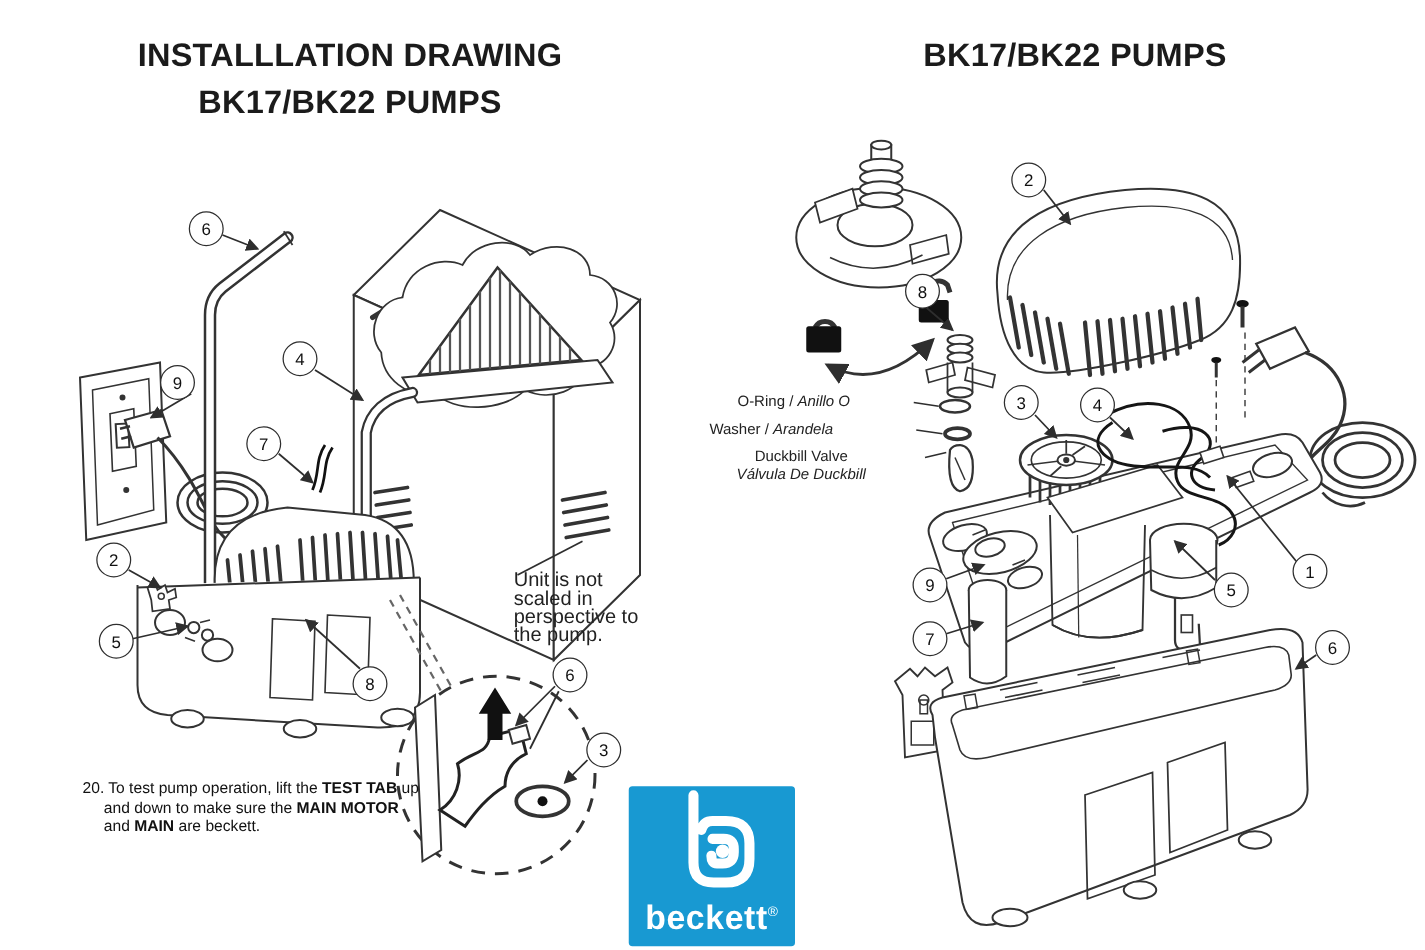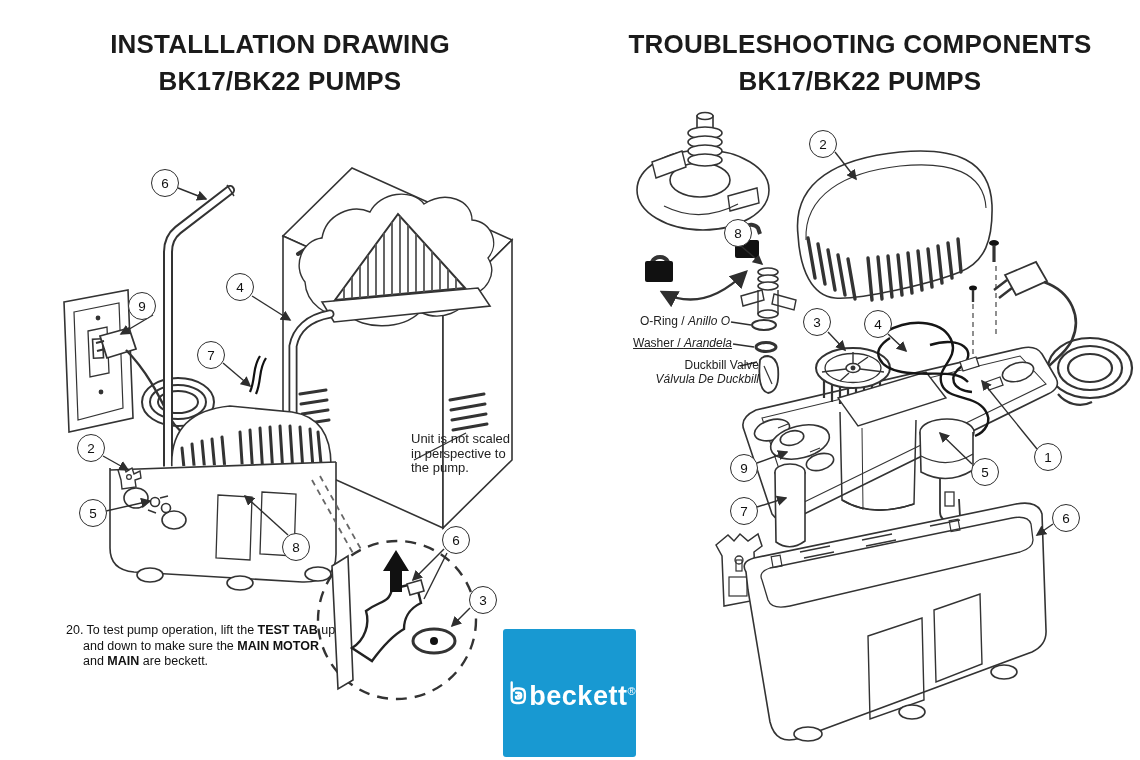--- a/index.html
+++ b/index.html
@@ -33,7 +33,6 @@
     <div>BK17/BK22 PUMPS</div>
   </div>
   <div class="title title-right">
-    <div>TROUBLESHOOTING COMPONENTS</div>
     <div>BK17/BK22 PUMPS</div>
   </div>
 

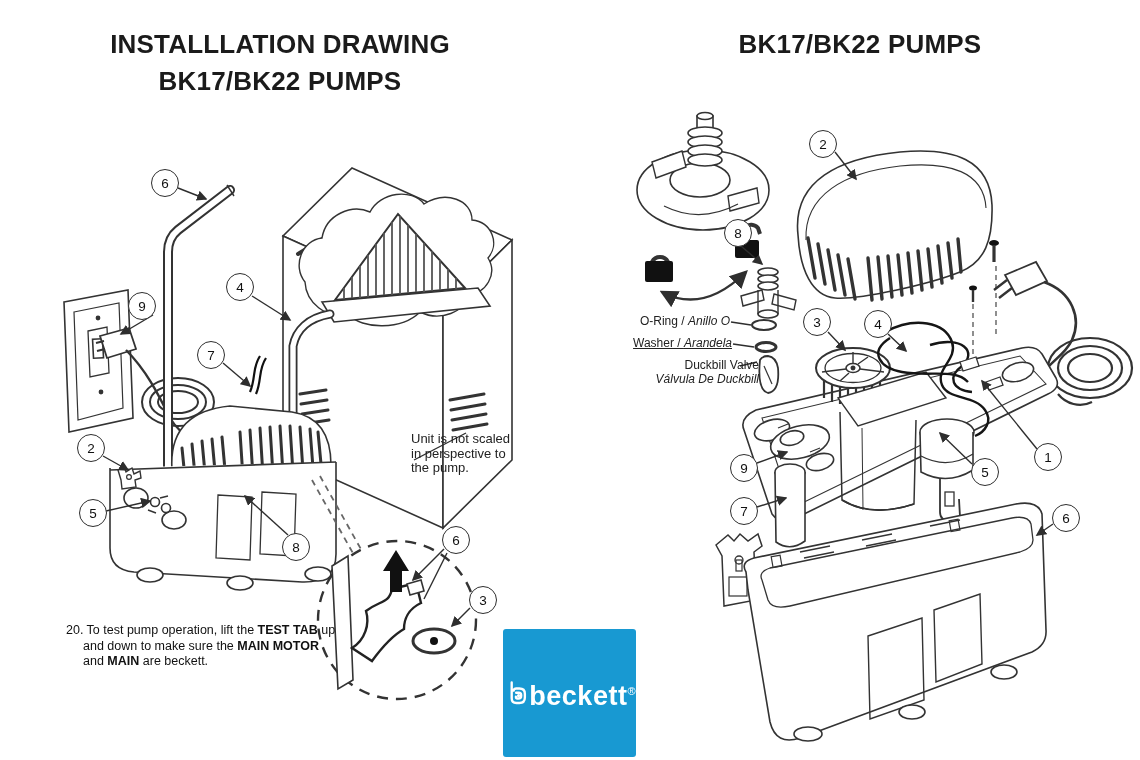--- a/index.html
+++ b/index.html
@@ -12,7 +12,7 @@
   .callout{position:absolute;width:28px;height:28px;border:1.7px solid #2e2e2e;border-radius:50%;
            background:#fff;display:flex;align-items:center;justify-content:center;
            font-size:13.5px;color:#111;box-sizing:border-box;z-index:5;}
-  .part-label{position:absolute;font-size:12px;line-height:13.5px;color:#222;text-align:right;z-index:4;}
+  .part-label{position:absolute;font-size:12px;line-height:13.5px;color:#222;text-align:center;z-index:4;}
   .part-label .it{font-style:italic;}
   .scale-note{position:absolute;left:411px;top:432px;width:104px;font-size:13px;line-height:14.5px;color:#222;z-index:4;}
   .instruction{position:absolute;left:66px;top:623px;width:260px;font-size:12.5px;line-height:15.5px;color:#111;

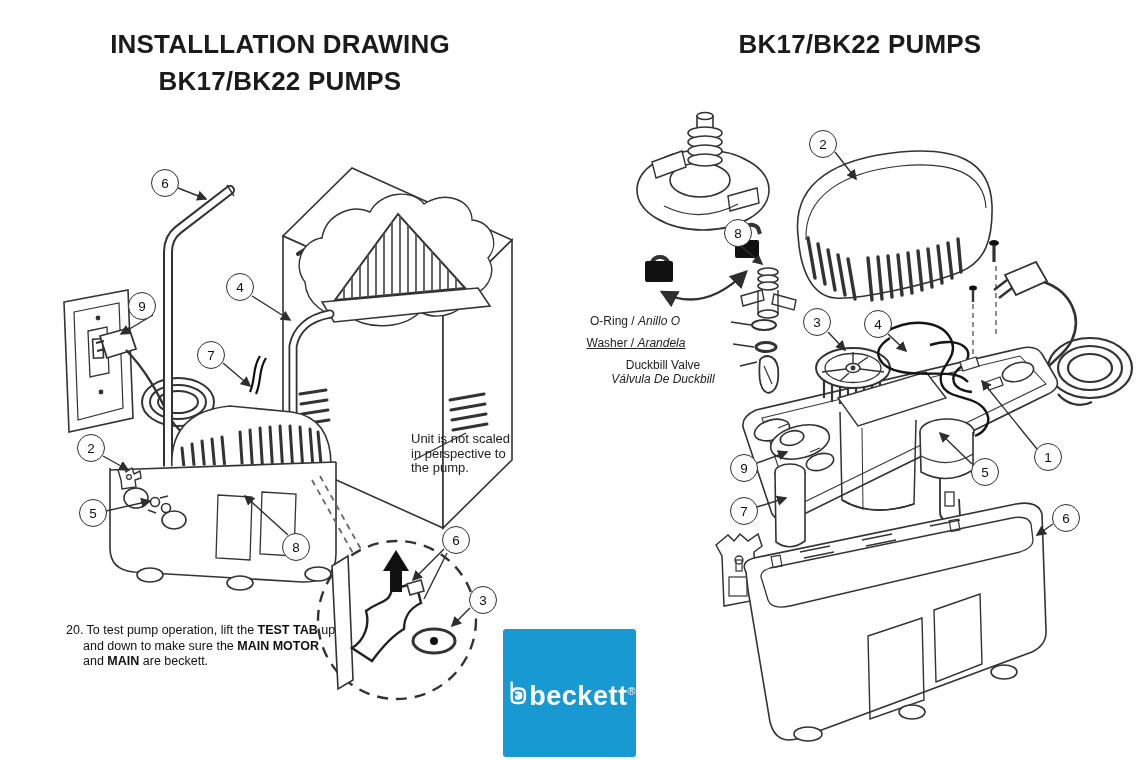--- a/index.html
+++ b/index.html
@@ -390,7 +390,7 @@
   <div class="part-label" style="left:540px;top:315px;width:190px;">
     <span>O-Ring / </span><span class="it">Anillo O</span>
   </div>
-  <div class="part-label" style="left:540px;top:337px;width:192px;text-decoration:underline;">
+  <div class="part-label" style="left:521px;top:337px;width:192px;">
     <span>Washer / </span><span class="it">Arandela</span>
   </div>
   <div class="part-label" style="left:567px;top:359px;width:192px;">

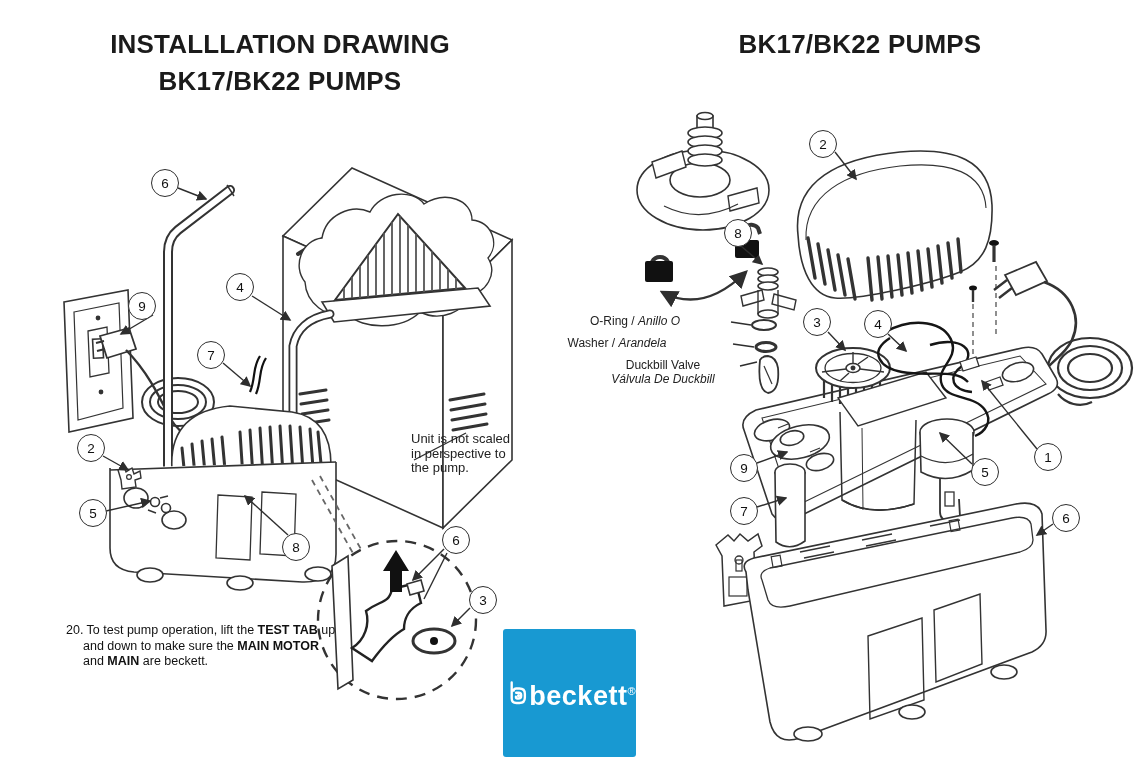--- a/index.html
+++ b/index.html
@@ -393,7 +393,7 @@
   <div class="part-label" style="left:521px;top:337px;width:192px;">
     <span>Washer / </span><span class="it">Arandela</span>
   </div>
-  <div class="part-label" style="left:567px;top:359px;width:192px;">
+  <div class="part-label" style="left:545px;top:359px;width:192px;">
     <div>Duckbill Valve</div>
     <div class="it">Válvula De Duckbill</div>
   </div>

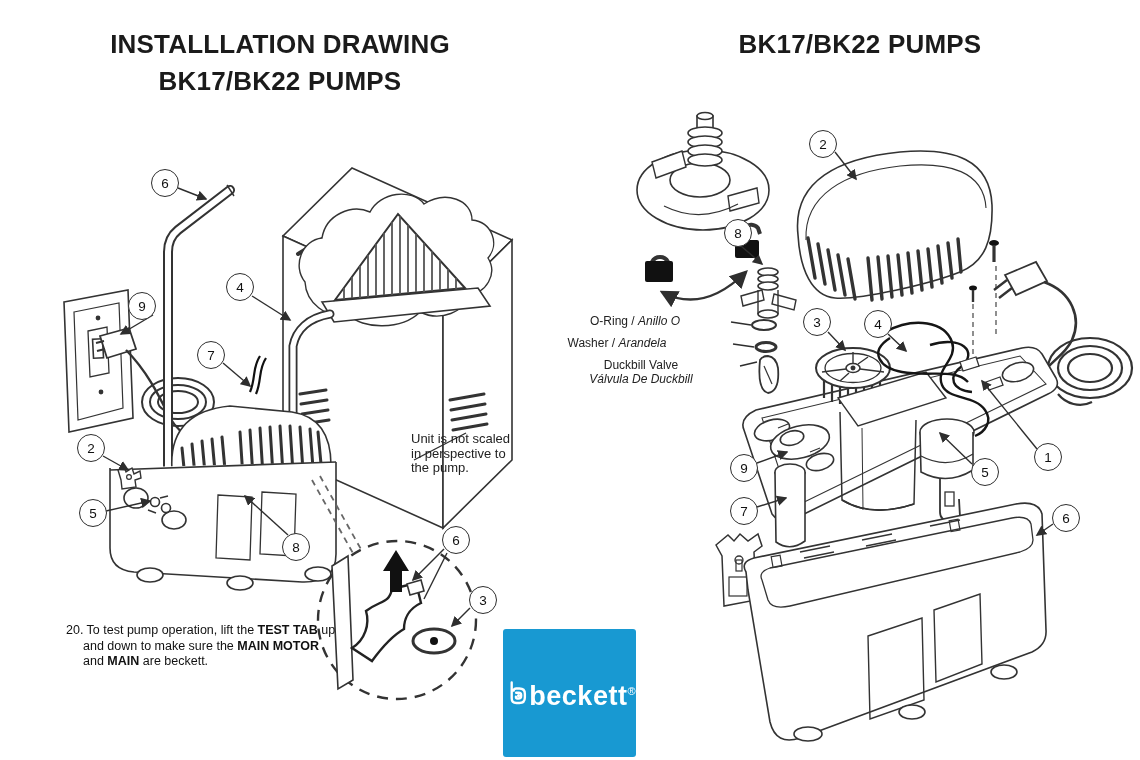--- a/index.html
+++ b/index.html
@@ -14,7 +14,7 @@
            font-size:13.5px;color:#111;box-sizing:border-box;z-index:5;}
   .part-label{position:absolute;font-size:12px;line-height:13.5px;color:#222;text-align:center;z-index:4;}
   .part-label .it{font-style:italic;}
-  .scale-note{position:absolute;left:411px;top:432px;width:104px;font-size:13px;line-height:14.5px;color:#222;z-index:4;}
+  .scale-note{position:absolute;left:411px;top:458px;width:104px;font-size:16px;line-height:14.5px;color:#222;z-index:4;}
   .instruction{position:absolute;left:66px;top:623px;width:260px;font-size:12.5px;line-height:15.5px;color:#111;
                padding-left:17px;text-indent:-17px;z-index:4;}
   .instruction .b{font-weight:700;text-align:center;}

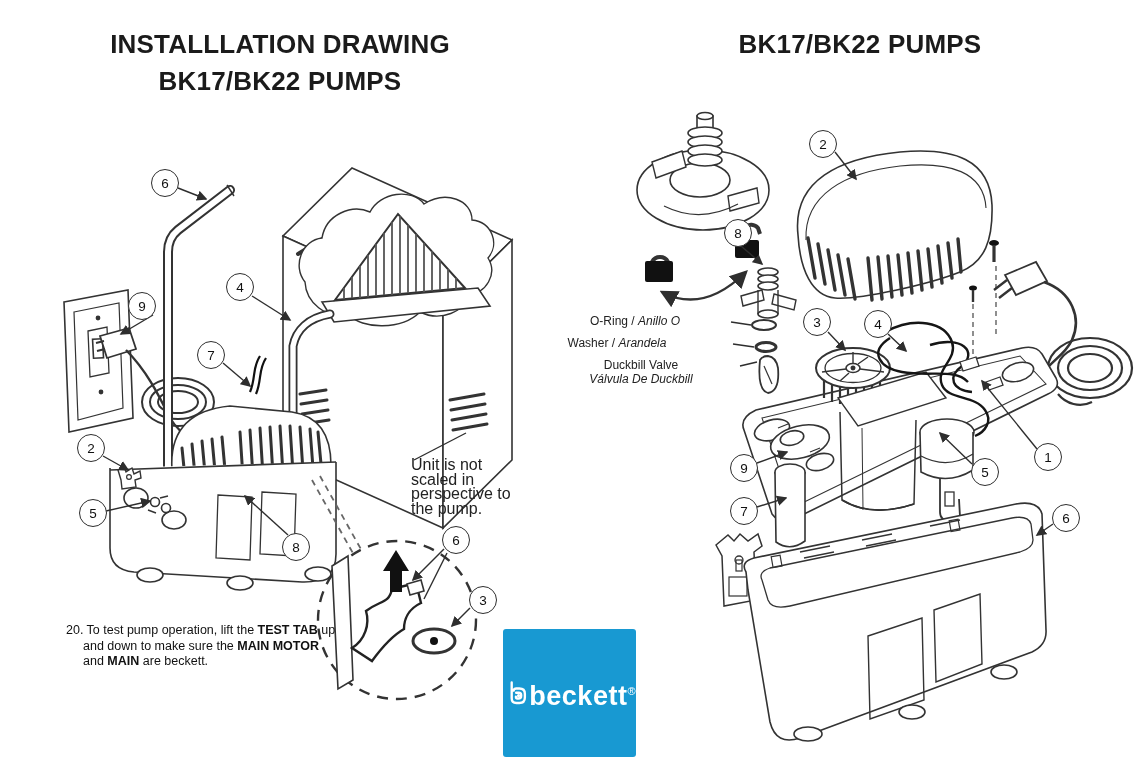--- a/index.html
+++ b/index.html
@@ -19,7 +19,7 @@
                padding-left:17px;text-indent:-17px;z-index:4;}
   .instruction .b{font-weight:700;text-align:center;}
   .logo{position:absolute;left:503px;top:629px;width:133px;height:128px;background:#1899d2;border-radius:3px;
-        display:flex;flex-direction:row;align-items:center;justify-content:flex-start;z-index:6;}
+        display:flex;flex-direction:column;align-items:center;justify-content:flex-start;z-index:6;}
   .logo-word{color:#fff;font-weight:700;font-size:27px;letter-spacing:.5px;line-height:27px;margin-top:2px;}
   .logo-word .reg{font-size:11px;vertical-align:super;font-weight:400;}
 </style>

